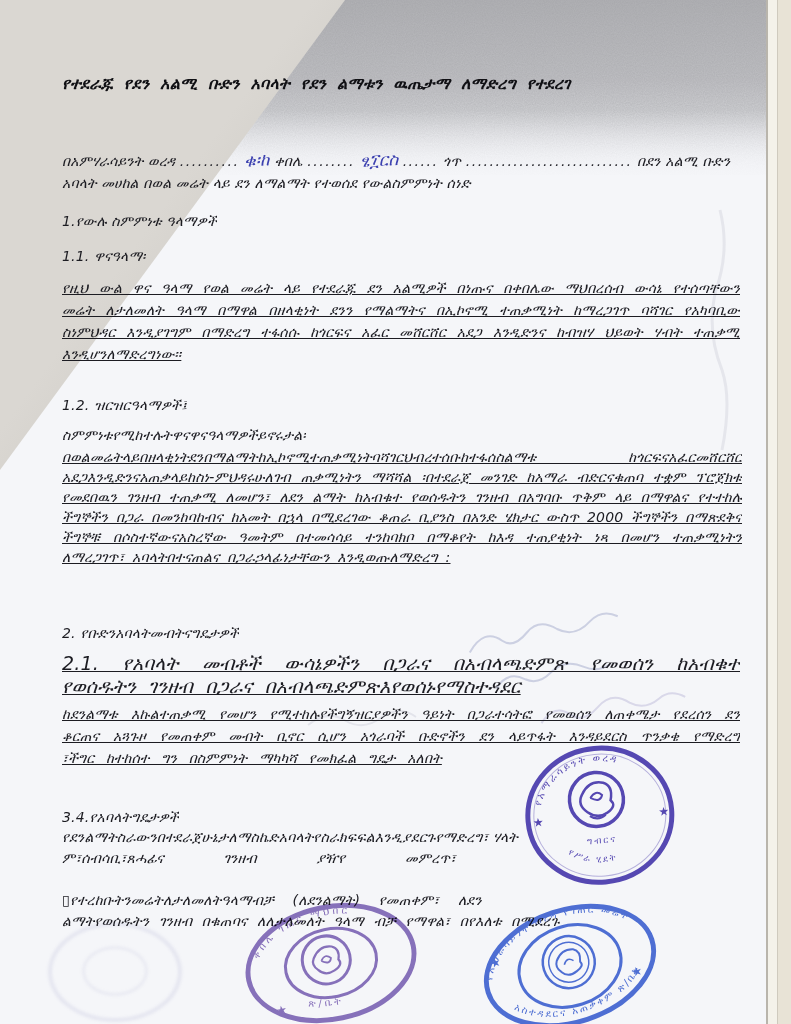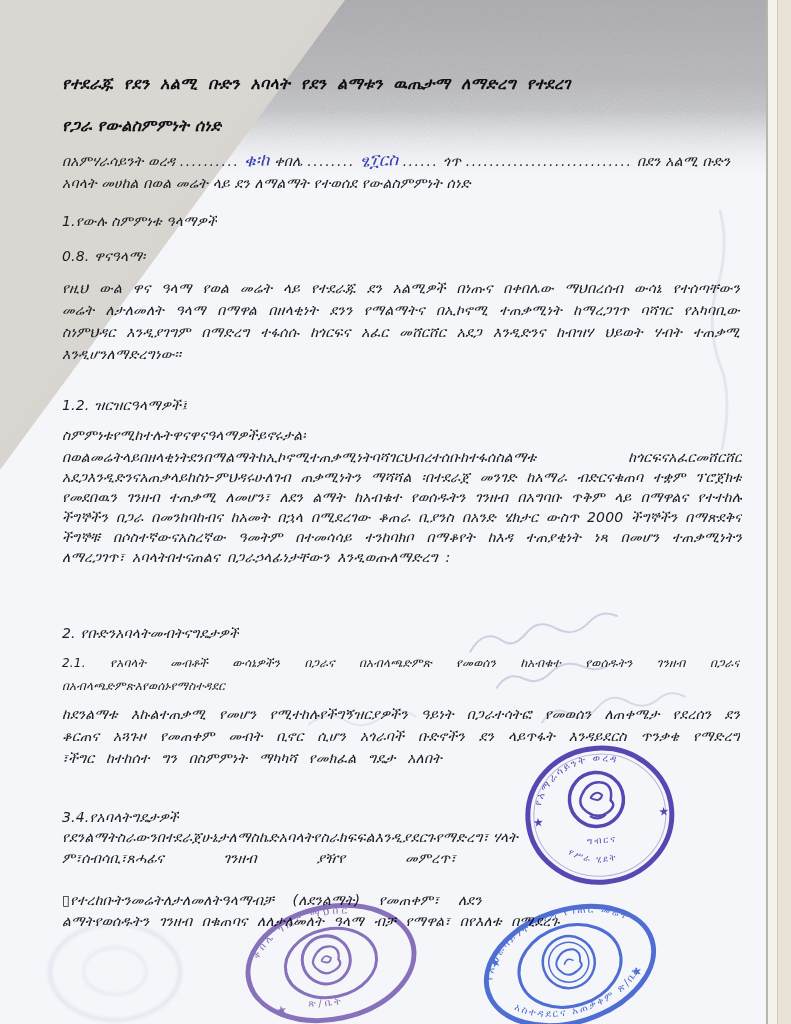--- a/index.html
+++ b/index.html
@@ -72,7 +72,6 @@
     <div class="ghost" style="left:82px;top:946px;width:60px;height:44px;border:3px solid rgba(100,100,170,.08)"></div>
 
     <div class="txt ttl nowrap" style="left:62px;top:74px;width:650px;word-spacing:5px;height:26px">የተደራጁ የደን አልሚ ቡድን አባላት የደን ልማቱን ዉጤታማ ለማድረግ የተደረገ</div>
-    <div class="txt ttl nowrap" style="left:62px;top:116px;height:26px">የጋራ የውልስምምነት ሰነድ</div>
 
     <div class="txt body14" style="left:62px;top:149px;width:678px;height:54px">
       <span>በአምሃራሳይንት ወረዳ</span>

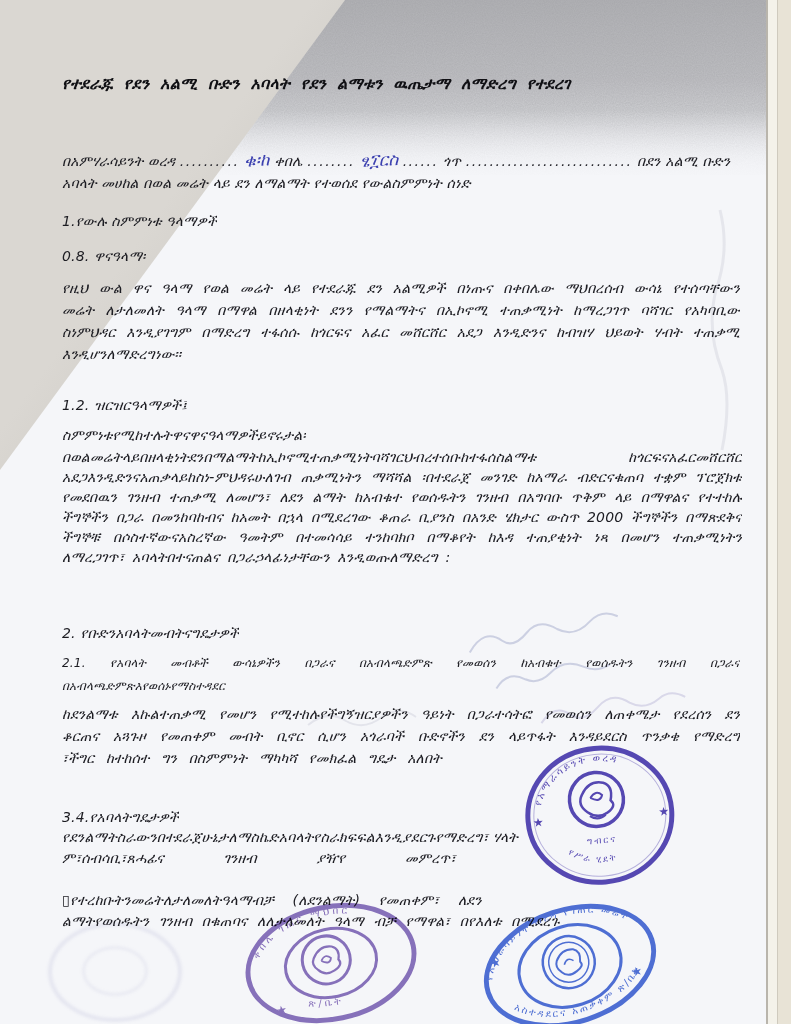--- a/index.html
+++ b/index.html
@@ -88,7 +88,7 @@
     </div>
 
     <div class="txt body14 nowrap" style="left:62px;top:210px;height:22px">1.የውሉ ስምምነቱ ዓላማዎች</div>
-    <div class="txt body14 nowrap" style="left:62px;top:245px;height:22px">0.8. ዋናዓላማ፡</div>
+    <div class="txt body14 nowrap" style="left:62px;top:245px;height:22px">1.1. ዋናዓላማ፡</div>
     <div class="txt body14 just" style="left:62px;top:277px;width:678px;height:112px;word-spacing:4px">የዚህ ውል ዋና ዓላማ የወል መሬት ላይ የተደራጁ ደን አልሚዎች በነጡና በቀበሌው ማህበረሰብ ውሳኔ የተሰጣቸውን መሬት ለታለመለት ዓላማ በማዋል በዘላቂነት ደንን የማልማትና በኢኮኖሚ ተጠቃሚነት ከማረጋገጥ ባሻገር የአካባቢው ስነምህዳር እንዲያገግም በማድረግ ተፋሰሱ ከጎርፍና አፈር መሸርሸር አደጋ እንዲድንና ከብዝሃ ህይወት ሃብት ተጠቃሚ እንዲሆንለማድረግነው፡፡</div>
 
     <div class="txt body14 nowrap" style="left:62px;top:394px;height:22px">1.2. ዝርዝርዓላማዎች፤</div>

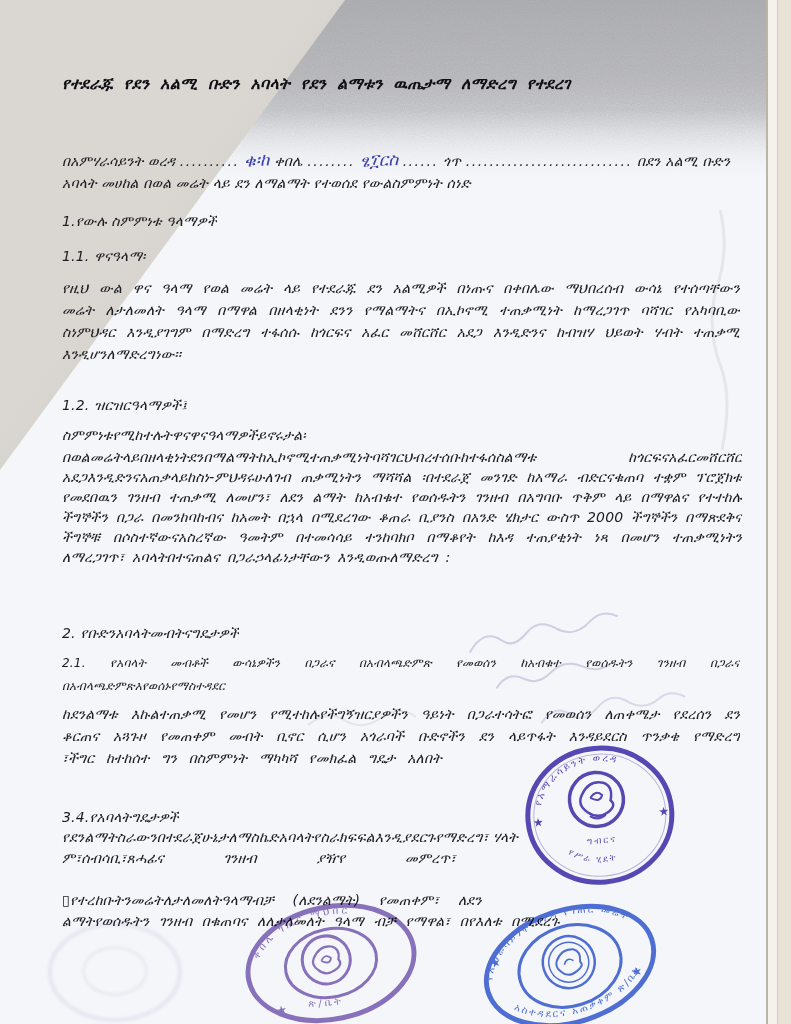--- a/index.html
+++ b/index.html
@@ -22,7 +22,7 @@
   
   .txt{position:absolute;color:#1c1c22;font-style:italic;letter-spacing:.2px;
        overflow:hidden;overflow-wrap:anywhere;}
-  .just{text-align:justify;}
+  .just{text-align:justify;text-decoration:underline;}
   .ttl{font-weight:bold;font-size:16px;color:#101014;}
   .body14{font-size:14px;line-height:22px;}
   .nowrap{white-space:nowrap;}

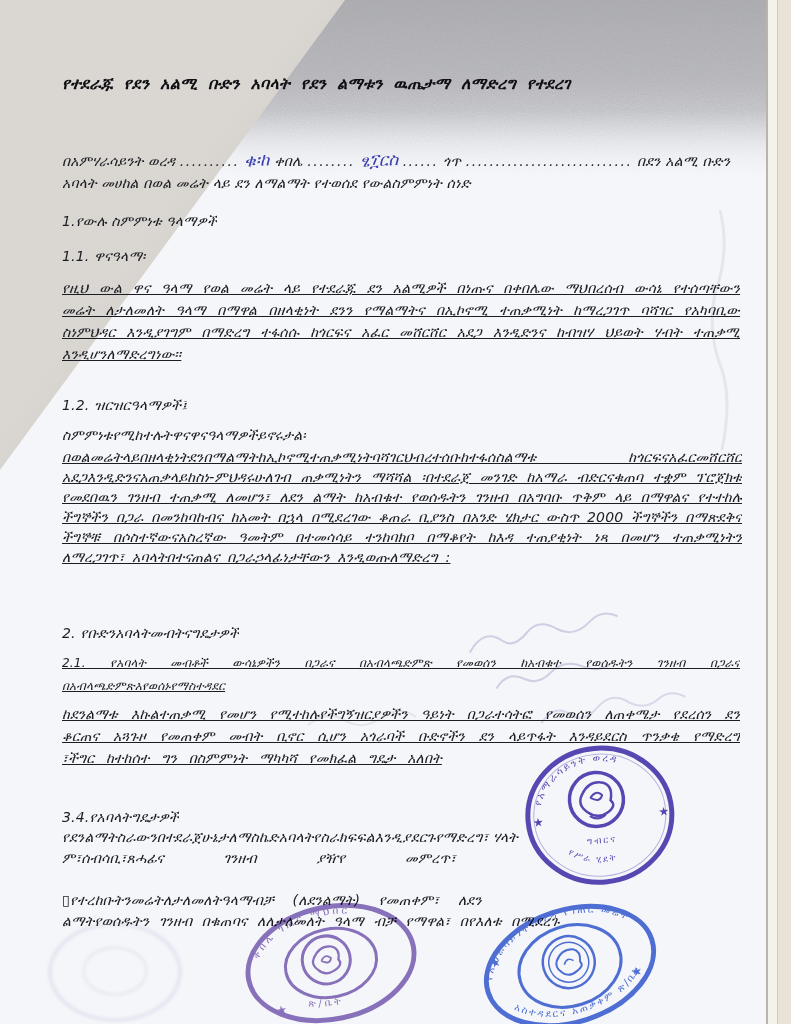--- a/index.html
+++ b/index.html
@@ -96,7 +96,7 @@
     <div class="txt just" style="left:62px;top:447px;width:680px;height:160px;font-size:14px;line-height:20px;word-spacing:3px">በወልመሬትላይበዘላቂነትደንበማልማትከኢኮኖሚተጠቃሚነትባሻገርህብረተሰቡከተፋሰስልማቱ ከጎርፍናአፈርመሸርሸር አደጋእንዲድንናአጠቃላይከስነ-ምህዳሩሁለገብ ጠቃሚነትን ማሻሻል ፡በተደራጀ መንገድ ከአማራ ብድርናቁጠባ ተቋም ፕሮጀክቱ የመደበዉን ገንዘብ ተጠቃሚ ለመሆን፣ ለደን ልማት ከአብቁተ የወሰዱትን ገንዘብ በአግባቡ ጥቅም ላይ በማዋልና የተተከሉ ችግኞችን በጋራ በመንከባከብና ከአመት በኋላ በሚደረገው ቆጠራ ቢያንስ በአንድ ሄክታር ውስጥ 2000 ችግኞችን በማጽደቅና ችግኞቹ በሶስተኛውናአስረኛው ዓመትም በተመሳሳይ ተንከባክቦ በማቆየት ከእዳ ተጠያቂነት ነጻ በመሆን ተጠቃሚነትን ለማረጋገጥ፣ አባላትበተናጠልና በጋራኃላፊነታቸውን እንዲወጡለማድረግ :</div>
 
     <div class="txt body14 nowrap" style="left:62px;top:622px;height:22px">2. የቡድንአባላትመብትናግዴታዎች</div>
-    <div class="txt just" style="left:62px;top:652px;width:678px;height:50px;font-size:12px;line-height:23px;word-spacing:6px">2.1. የአባላት መብቶች ውሳኔዎችን በጋራና በአብላጫድምጽ የመወሰን ከአብቁተ የወሰዱትን ገንዘብ በጋራና በአብላጫድምጽእየወሰኑየማስተዳደር</div>
+    <div class="txt just" style="left:62px;top:652px;width:678px;height:50px;font-size:19px;line-height:23px;word-spacing:6px">2.1. የአባላት መብቶች ውሳኔዎችን በጋራና በአብላጫድምጽ የመወሰን ከአብቁተ የወሰዱትን ገንዘብ በጋራና በአብላጫድምጽእየወሰኑየማስተዳደር</div>
     <div class="txt body14 just" style="left:62px;top:703px;width:678px;height:90px;word-spacing:7px">ከደንልማቱ እኩልተጠቃሚ የመሆን የሚተከሉየችግኝዝርያዎችን ዓይነት በጋራተሳትፎ የመወሰን ለጠቀሜታ የደረሰን ደን ቆርጠና አጓጉዞ የመጠቀም መብት ቢኖር ሲሆን አጎራባች ቡድኖችን ደን ላይጥፋት እንዳይደርስ ጥንቃቄ የማድረግ ፣ችግር ከተከሰተ ግን በስምምነት ማካካሻ የመክፈል ግዴታ አለበት</div>
 
     <div class="txt body14 nowrap" style="left:62px;top:806px;height:22px">3.4.የአባላትግዴታዎች</div>

